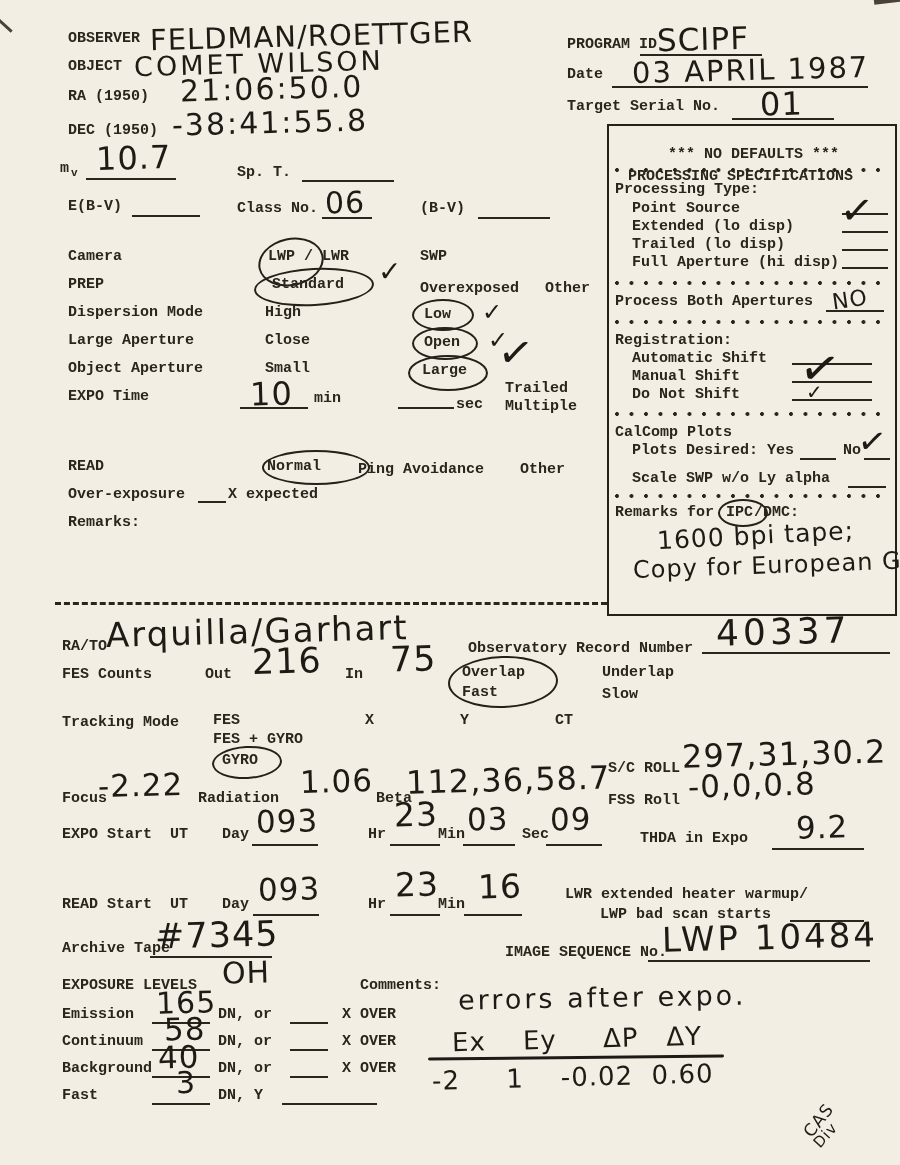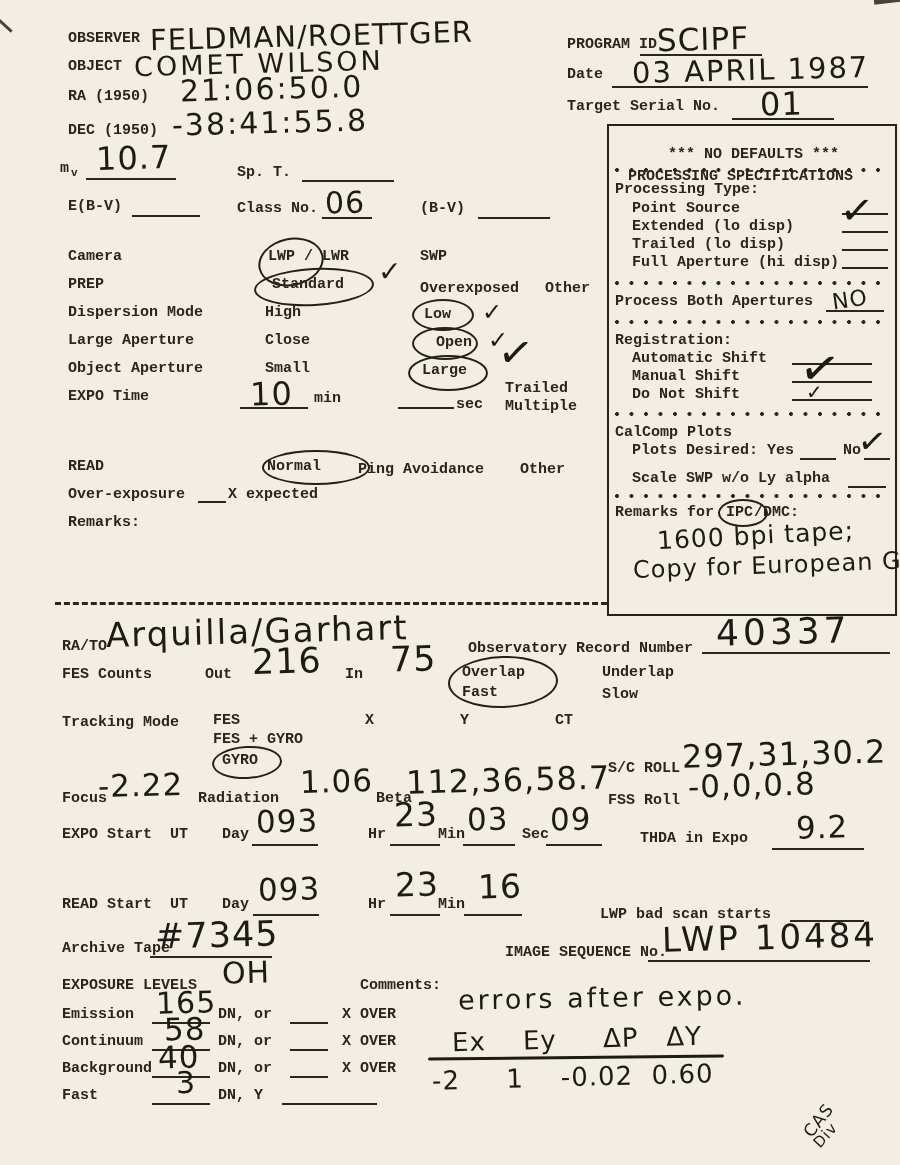--- a/index.html
+++ b/index.html
@@ -82,7 +82,7 @@
 
   <span class="t" style="left:68px;top:332px;">Large Aperture</span>
   <span class="t" style="left:265px;top:332px;">Close</span>
-  <span class="t" style="left:424px;top:334px;margin-left:12px;">Open</span>
+  <span class="t" style="left:424px;top:334px;">Open</span>
   <div class="circle" style="left:412px;top:327px;width:62px;height:29px;"></div>
   <span class="check" style="left:488px;top:328px;font-size:24px;">✓</span>
 

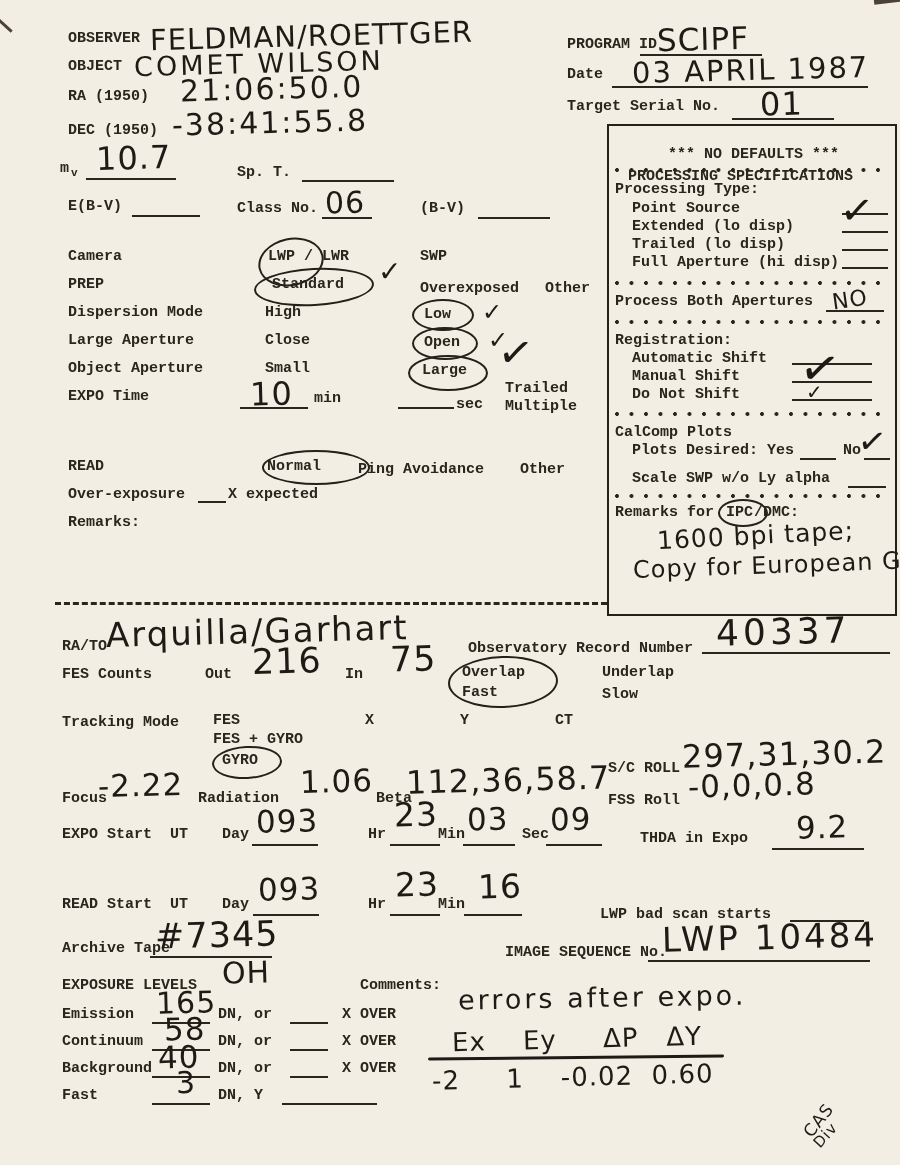--- a/index.html
+++ b/index.html
@@ -229,6 +229,7 @@
   <span class="t" style="left:438px;top:896px;">Min</span>
   <span class="blank" style="left:464px;top:914px;width:58px;"></span>
   <span class="hw" style="left:478px;top:870px;font-size:33px;">16</span>
+  <span class="t" style="left:565px;top:886px;">LWR extended heater warmup/</span>
   <span class="t" style="left:600px;top:906px;">LWP bad scan starts</span>
   <span class="blank" style="left:790px;top:920px;width:74px;"></span>
 

